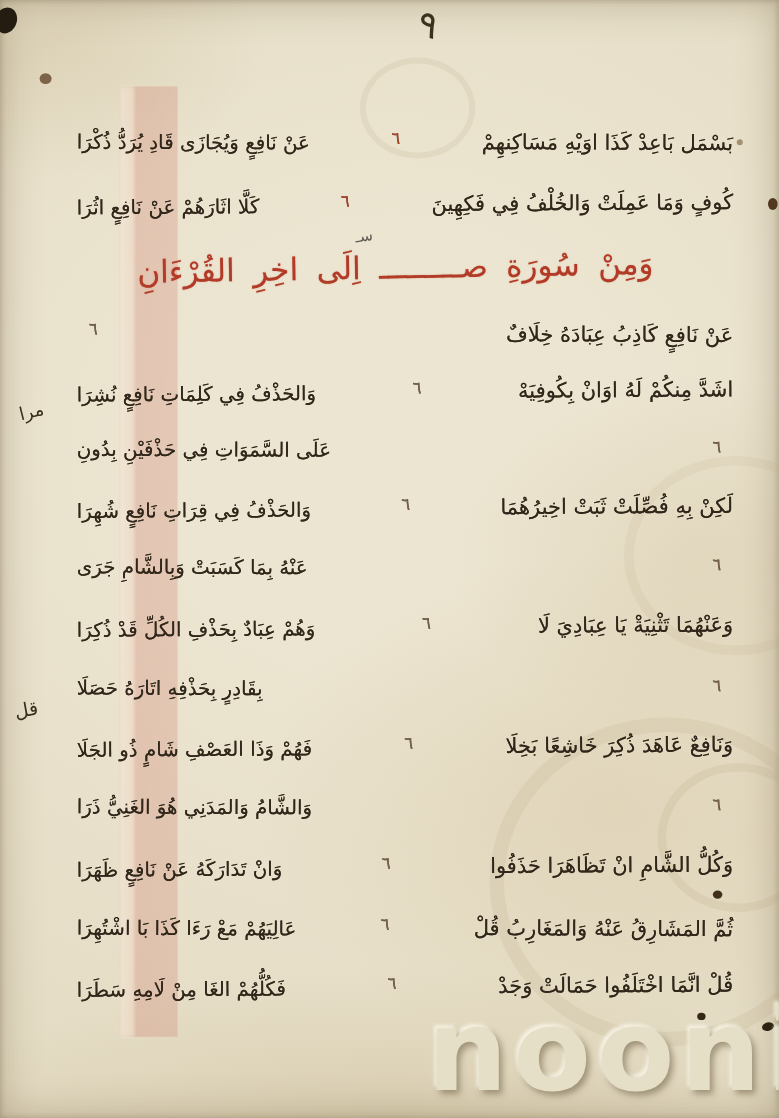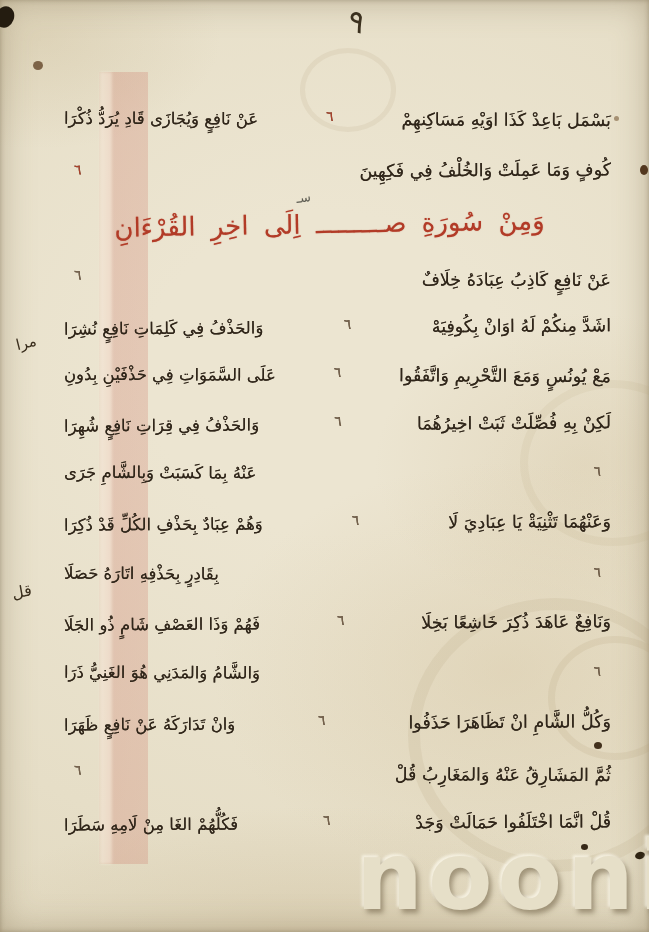--- a/index.html
+++ b/index.html
@@ -115,6 +115,7 @@
   <div class="line" style="top:148px">
     <span class="hemi right">كُوفٍ وَمَا عَمِلَتْ وَالخُلْفُ فِي فَكِهِينَ</span>
     <span class="sep red">٦</span>
+    <span class="hemi left">كَلَّا اثَارَهُمْ عَنْ نَافِعٍ اثُرَا</span>
   </div>
 
   <span class="heading-annotation">سـ</span>

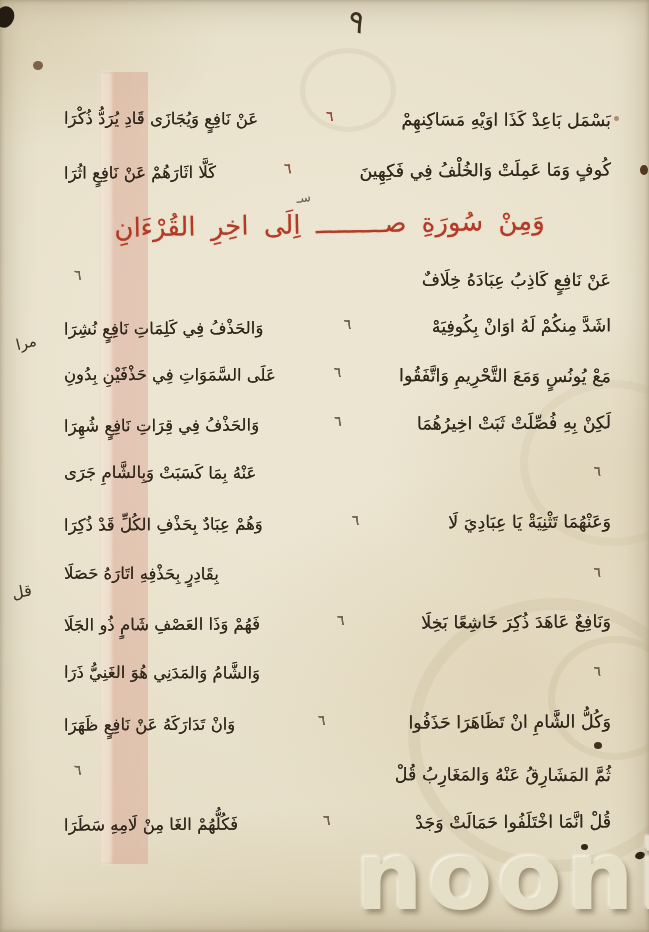--- a/index.html
+++ b/index.html
@@ -131,7 +131,6 @@
     <span class="hemi left">وَالحَذْفُ فِي كَلِمَاتِ نَافِعٍ نُشِرَا</span>
   </div>
   <div class="line" style="top:352px">
-    <span class="hemi right">مَعْ يُونُسٍ وَمَعَ التَّحْرِيمِ وَاتَّفَقُوا</span>
     <span class="sep">٦</span>
     <span class="hemi left">عَلَى السَّمَوَاتِ فِي حَذْفَيْنِ بِدُونِ</span>
   </div>

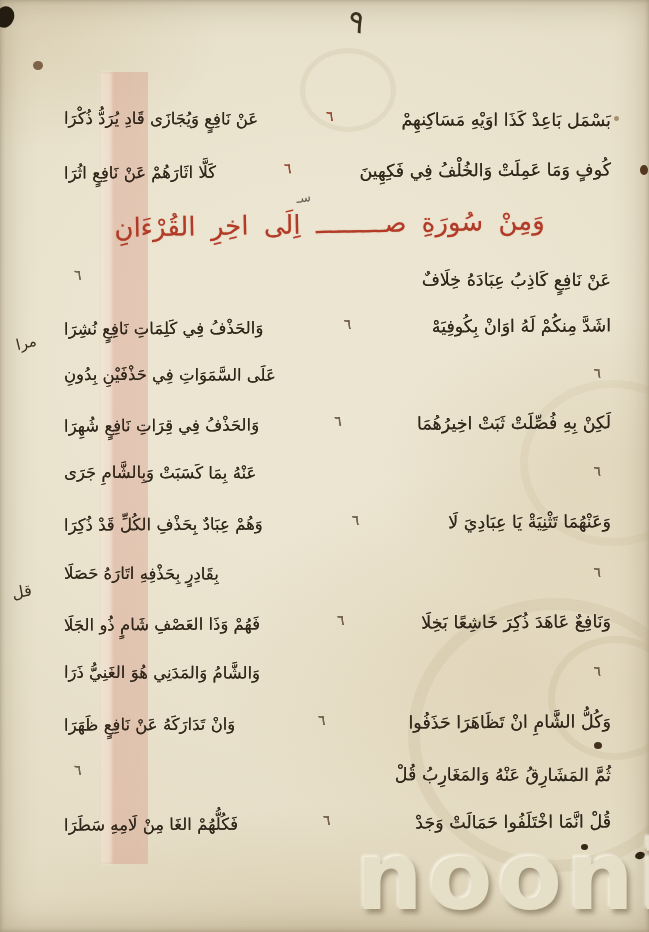--- a/index.html
+++ b/index.html
@@ -169,6 +169,7 @@
   <div class="line" style="top:751px">
     <span class="hemi right">ثُمَّ المَشَارِقُ عَنْهُ وَالمَغَارِبُ قُلْ</span>
     <span class="sep">٦</span>
+    <span class="hemi left">عَالِيَهُمْ مَعْ رَءَا كَذَا بَا اشْتُهِرَا</span>
   </div>
   <div class="line" style="top:800px">
     <span class="hemi right">قُلْ انَّمَا اخْتَلَفُوا حَمَالَتْ وَجَدْ</span>

